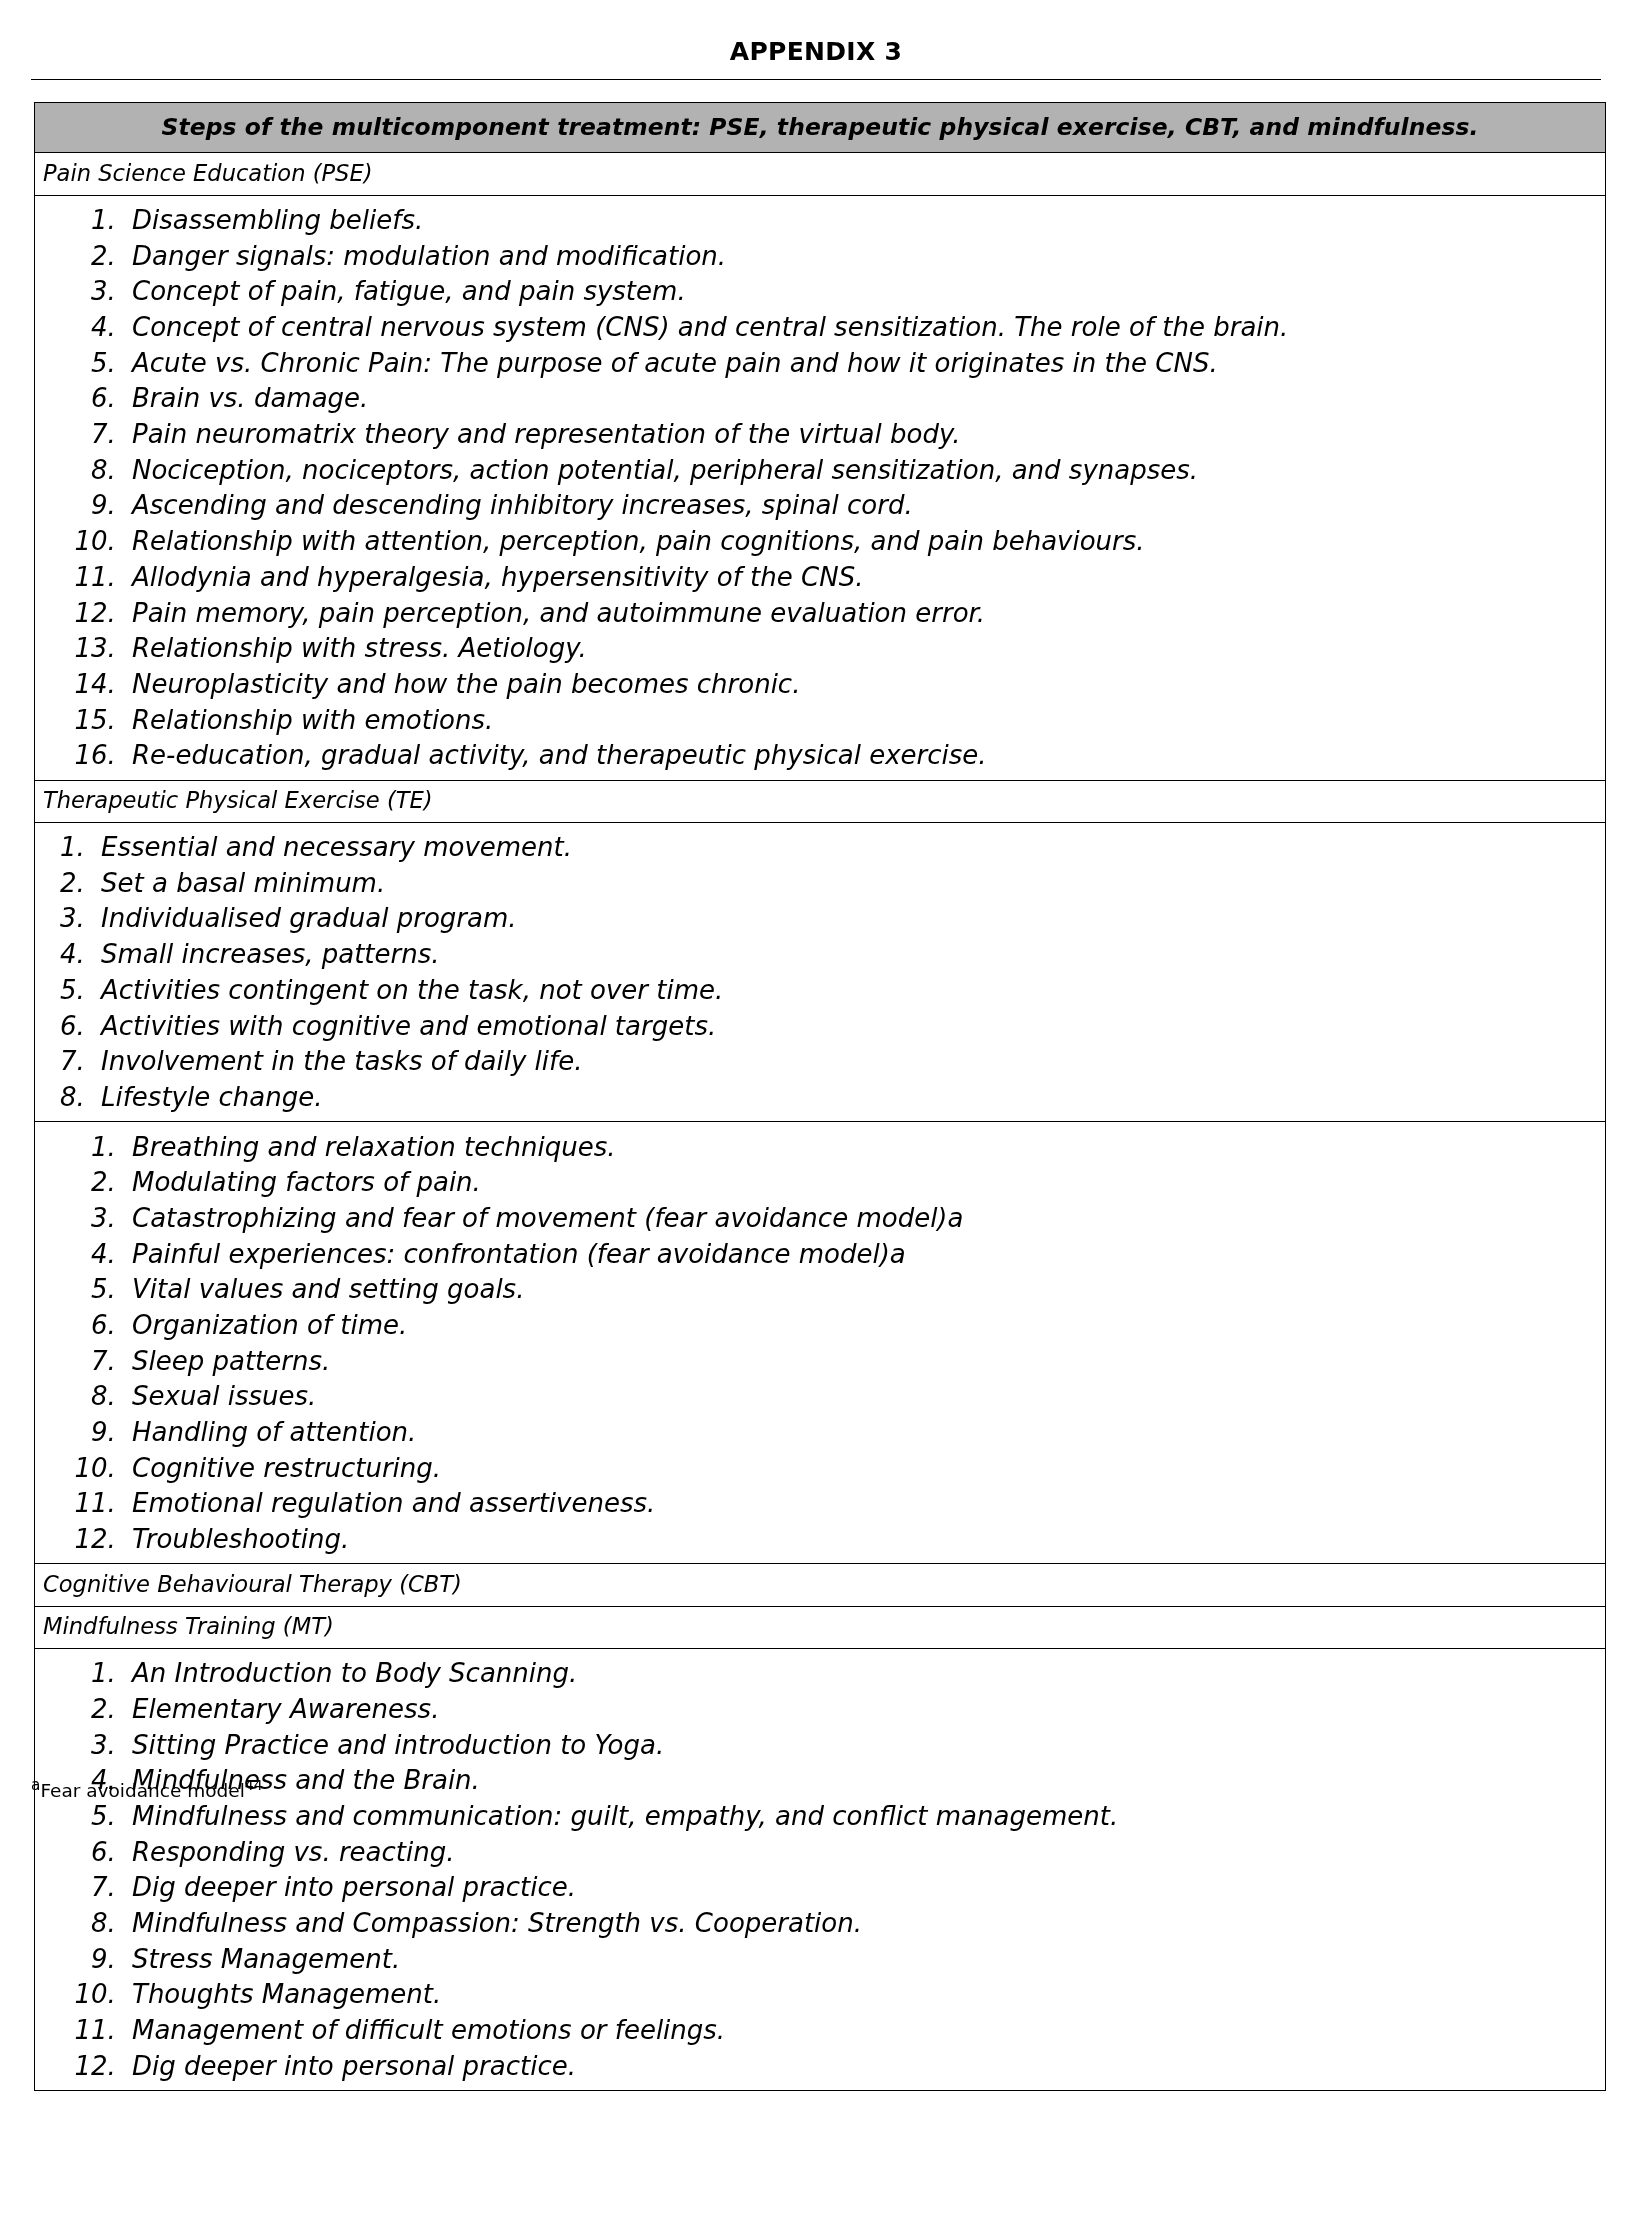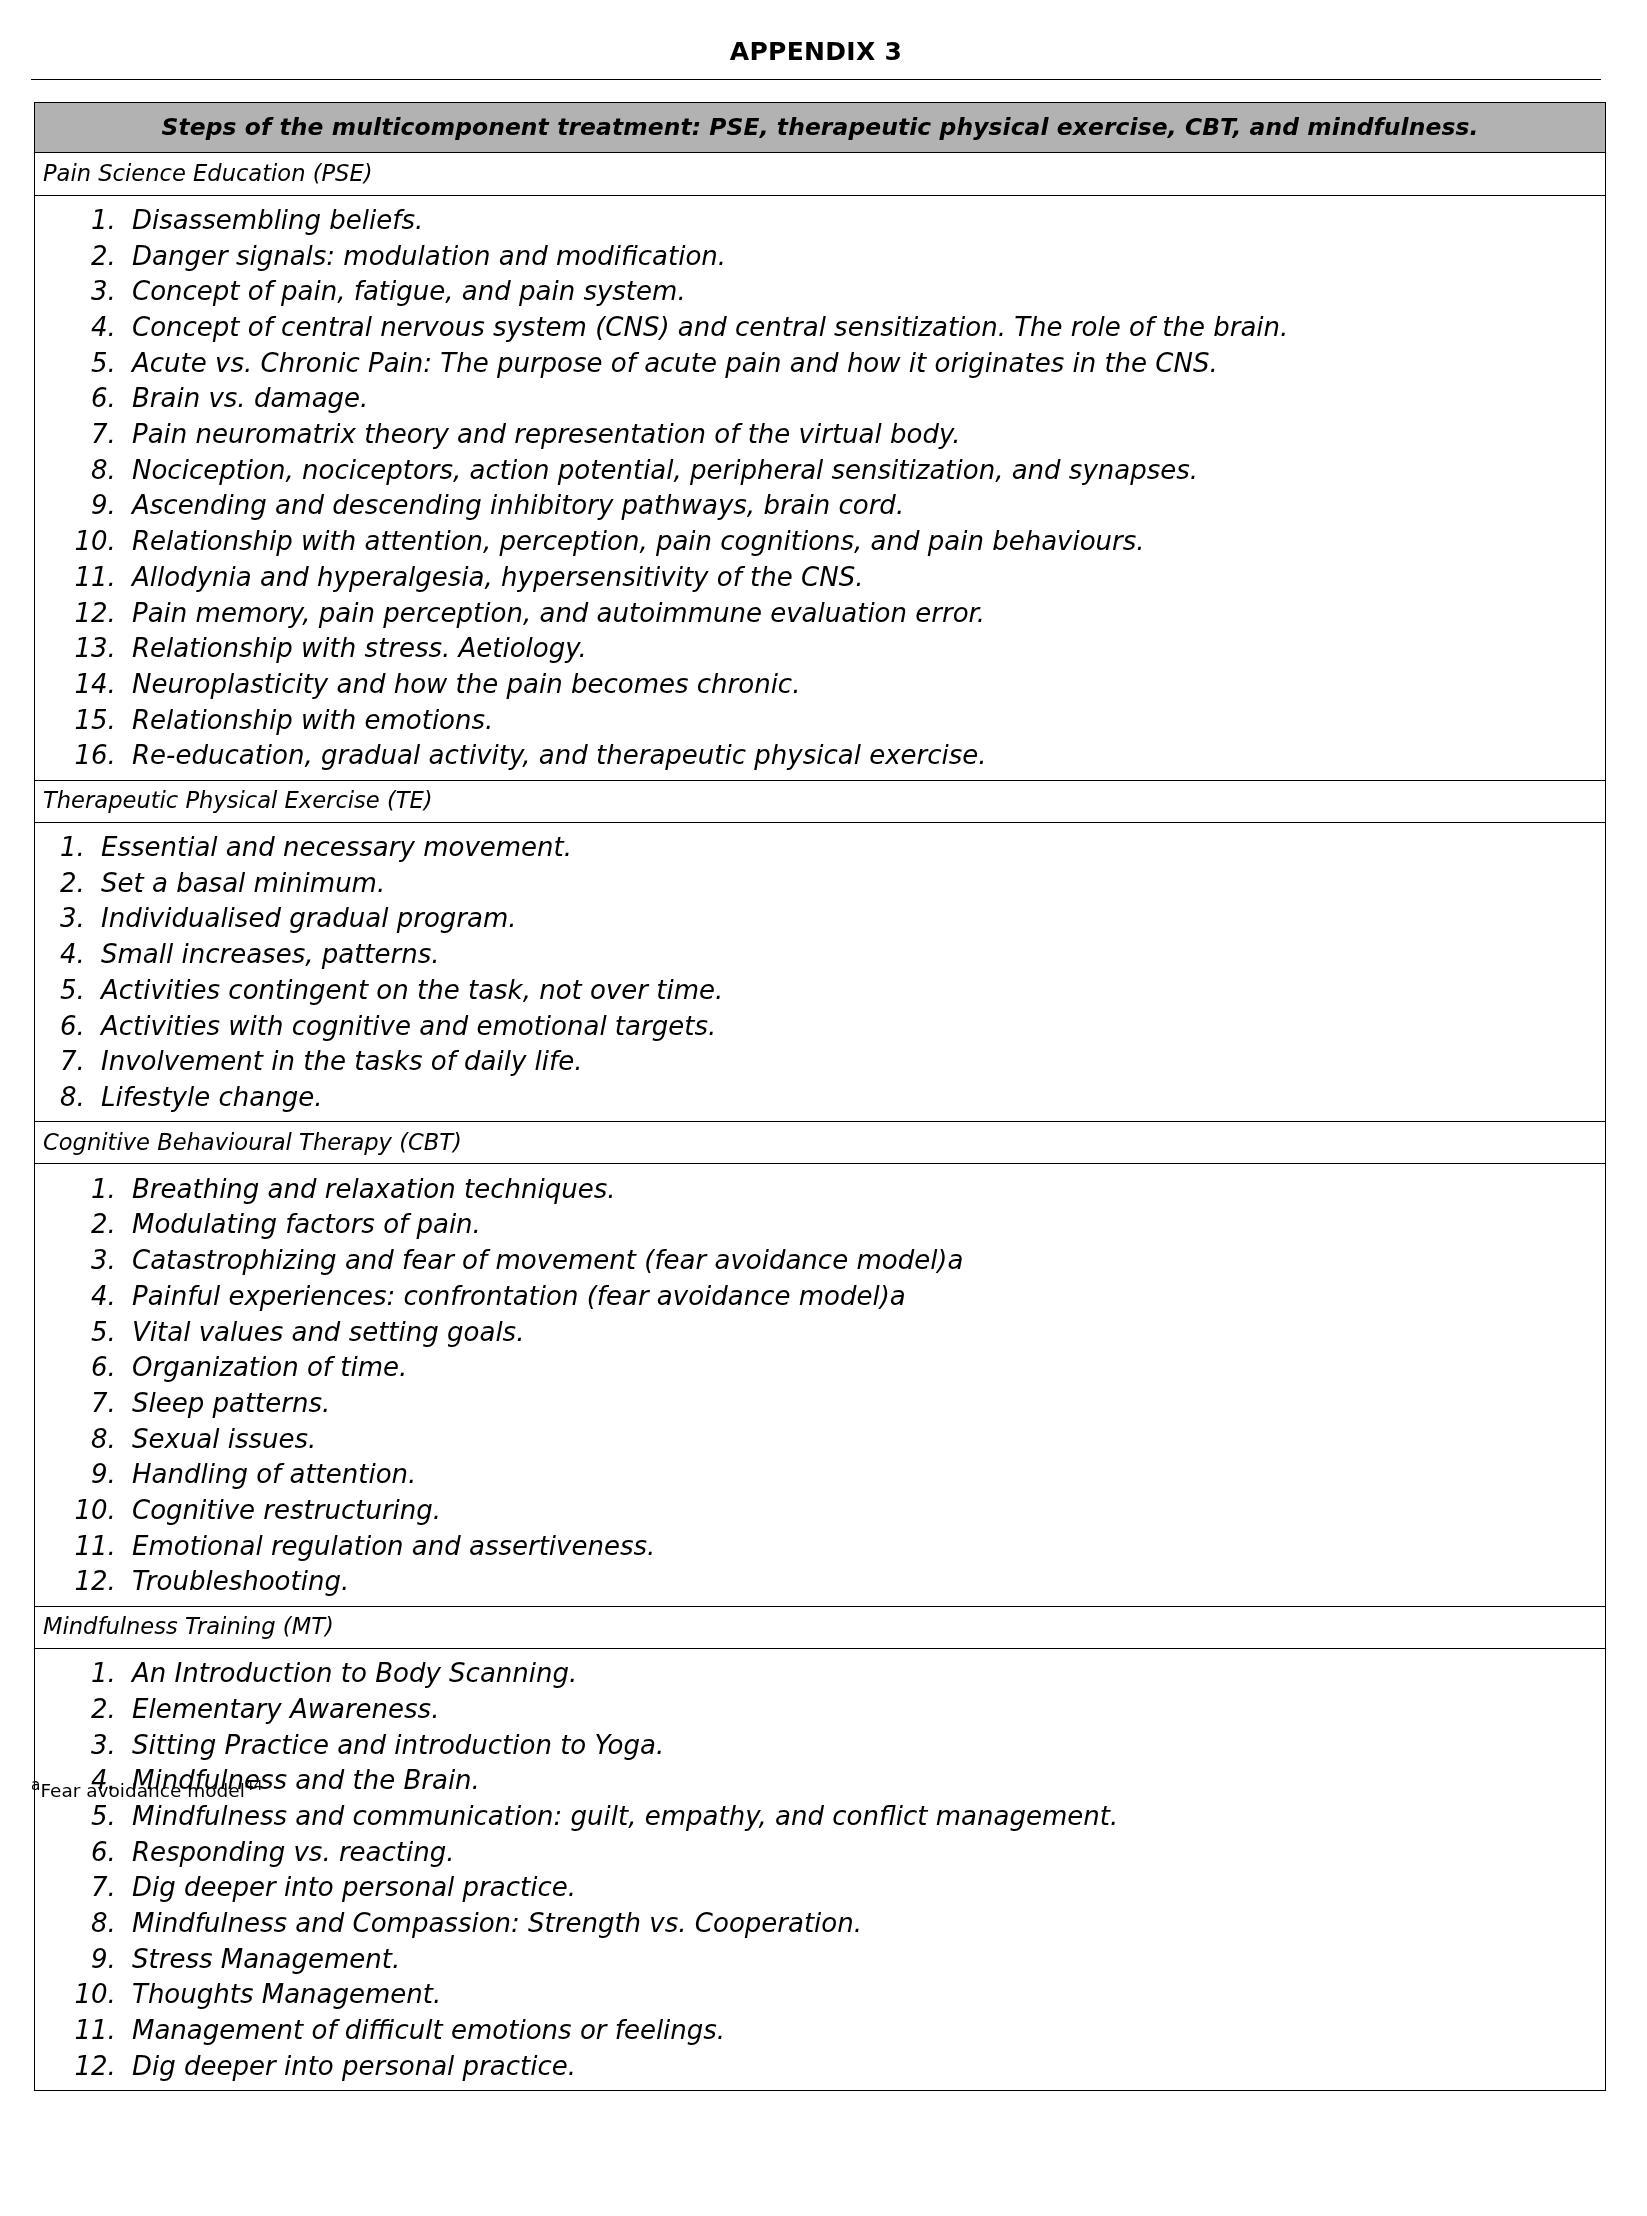--- a/index.html
+++ b/index.html
@@ -123,7 +123,7 @@
             <li>Brain vs. damage.</li>
             <li>Pain neuromatrix theory and representation of the virtual body.</li>
             <li>Nociception, nociceptors, action potential, peripheral sensitization, and synapses.</li>
-            <li>Ascending and descending inhibitory pathways, brain cord.</li>
+            <li>Ascending and descending inhibitory increases, spinal cord.</li>
             <li>Relationship with attention, perception, pain cognitions, and pain behaviours.</li>
             <li>Allodynia and hyperalgesia, hypersensitivity of the CNS.</li>
             <li>Pain memory, pain perception, and autoimmune evaluation error.</li>

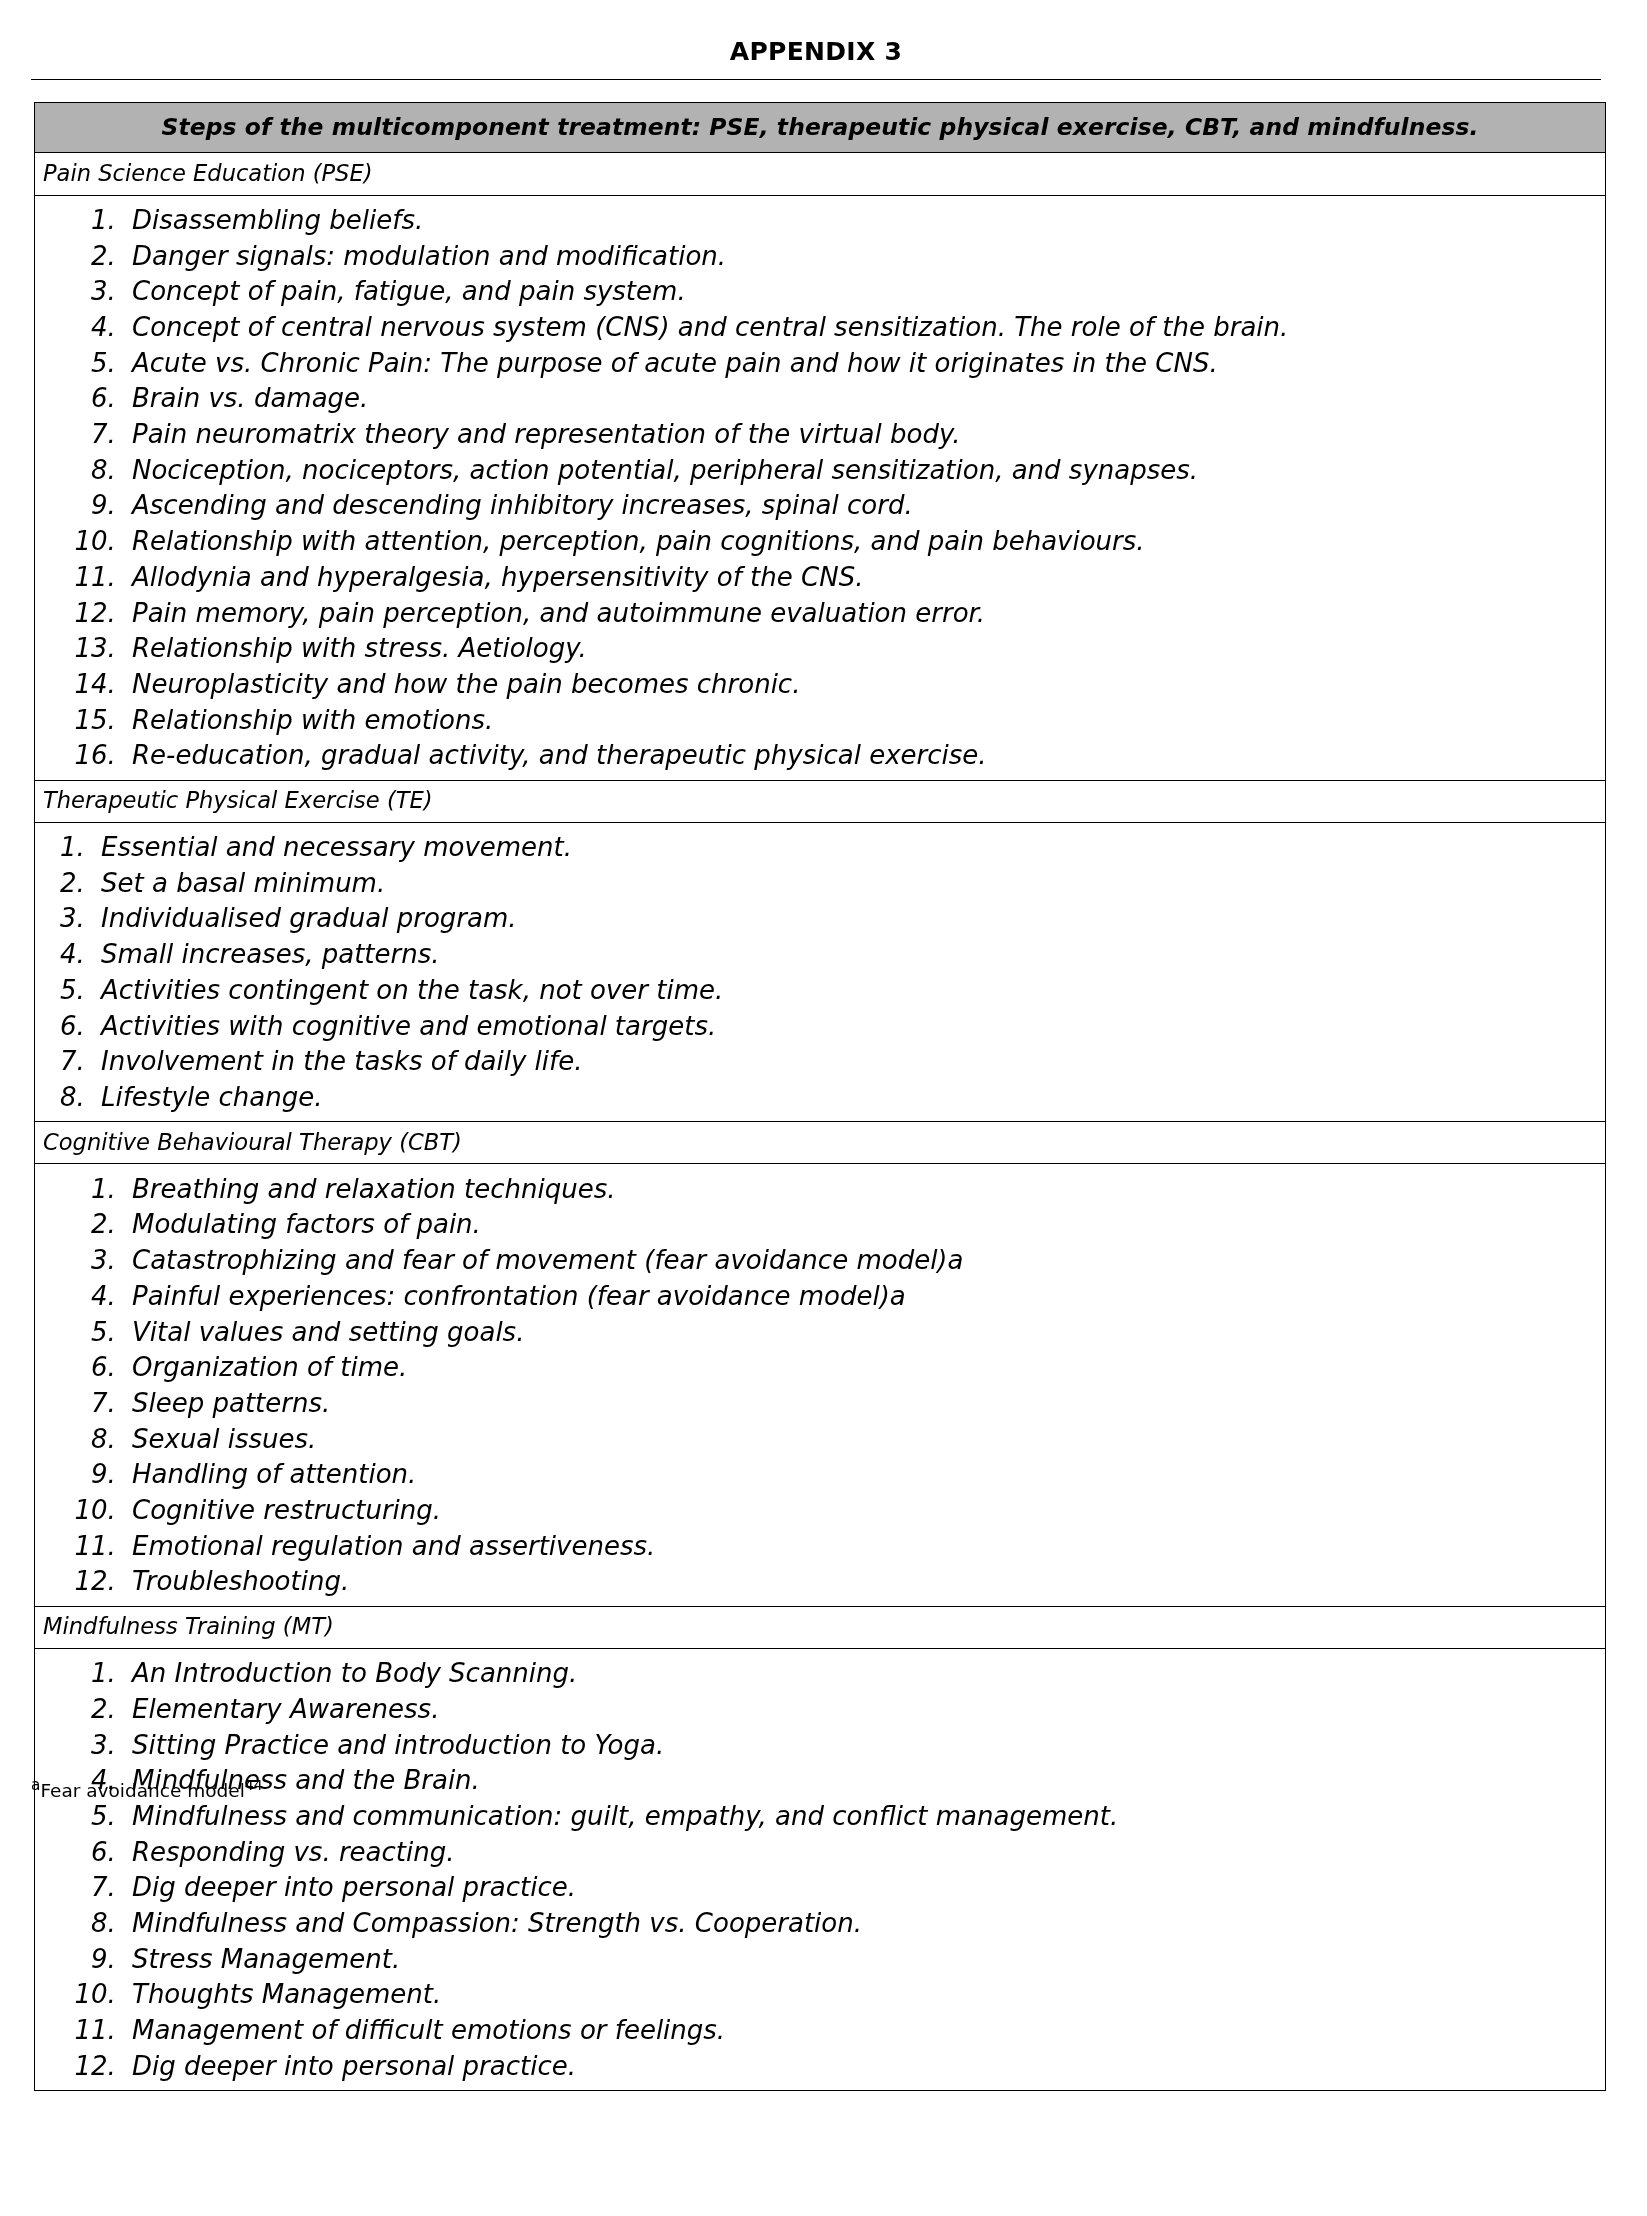--- a/index.html
+++ b/index.html
@@ -154,9 +154,6 @@
       </tr>
 
       <tr>
-        <td class="section-cell">Cognitive Behavioural Therapy (CBT)</td>
-      </tr>
-      <tr>
         <td class="list-cell">
           <ol class="items">
             <li>Breathing and relaxation techniques.</li>
@@ -174,6 +171,9 @@
           </ol>
         </td>
       </tr>
+      <tr>
+        <td class="section-cell">Cognitive Behavioural Therapy (CBT)</td>
+      </tr>
 
       <tr>
         <td class="section-cell">Mindfulness Training (MT)</td>

